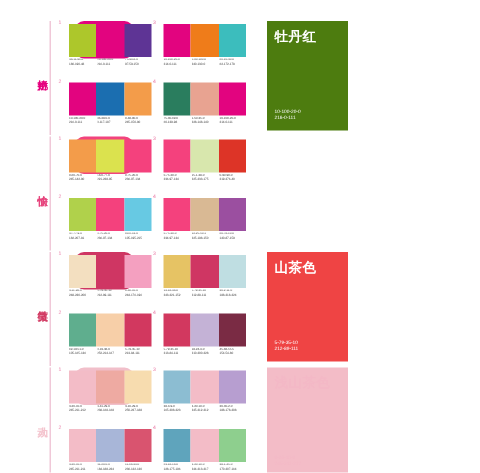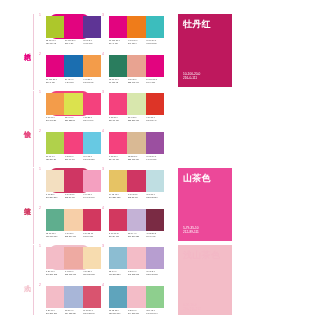--- a/index.html
+++ b/index.html
@@ -237,7 +237,7 @@
       </div>
     </div>
 
-    <div class="panel" style="background-color: #be185d; text-decoration: underline;">
+    <div class="panel" style="background-color: #4d7c0f; text-decoration: underline;">
       <div class="panel-name">牡丹红</div>
       <div class="panel-codes">
         <span>10-100-20-0</span>

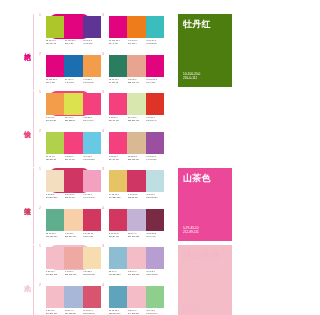--- a/index.html
+++ b/index.html
@@ -440,7 +440,7 @@
       </div>
     </div>
 
-    <div class="panel" style="background-color: #ec4899;">
+    <div class="panel" style="background-color: #ef4444;">
       <div class="panel-name">山茶色</div>
       <div class="panel-codes">
         <span>5-79-35-10</span>

